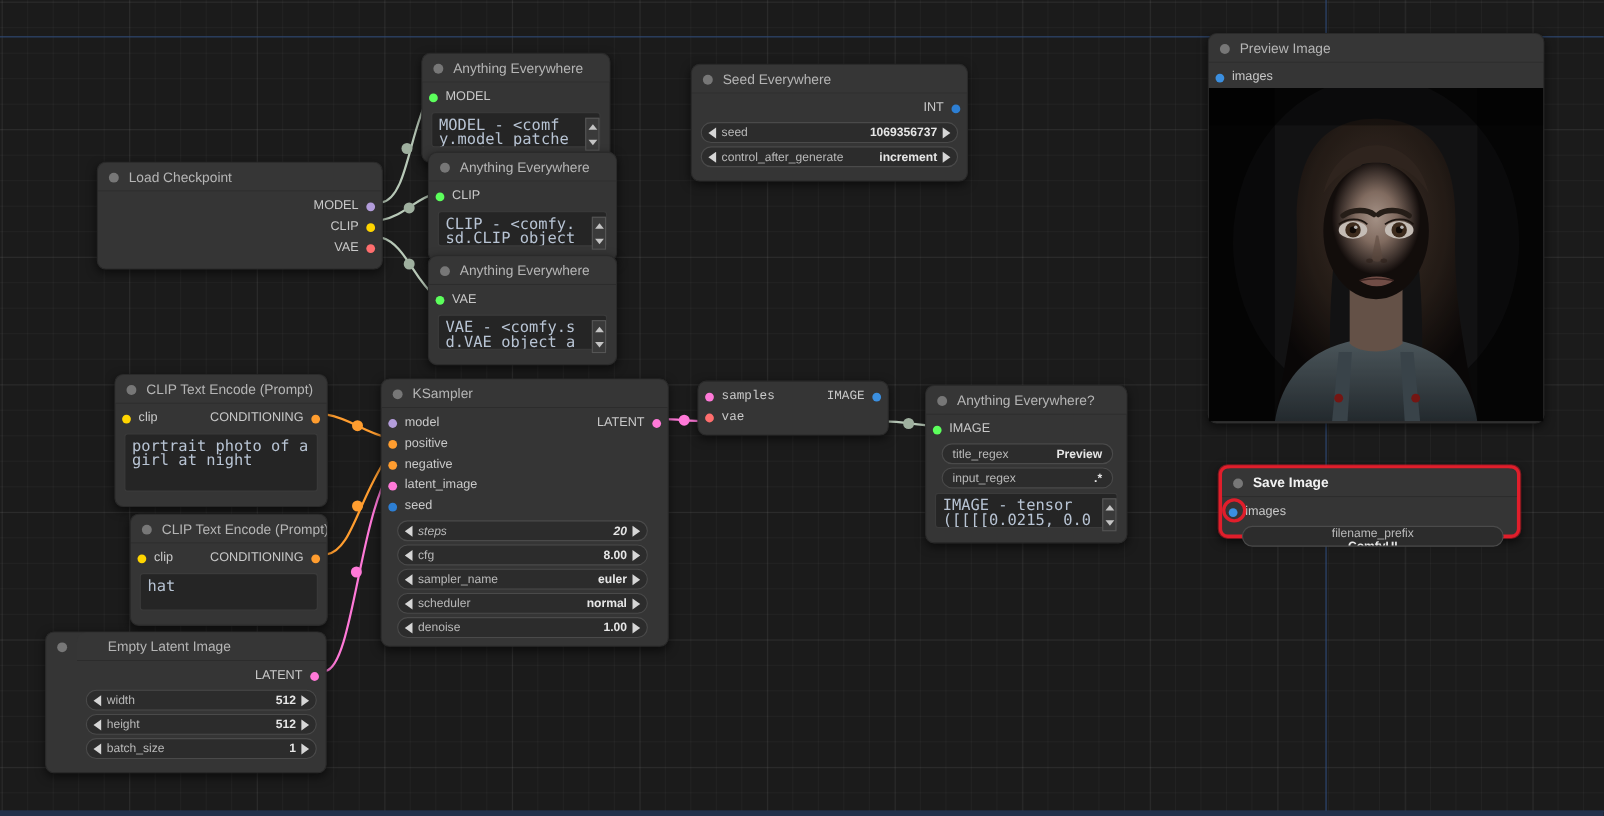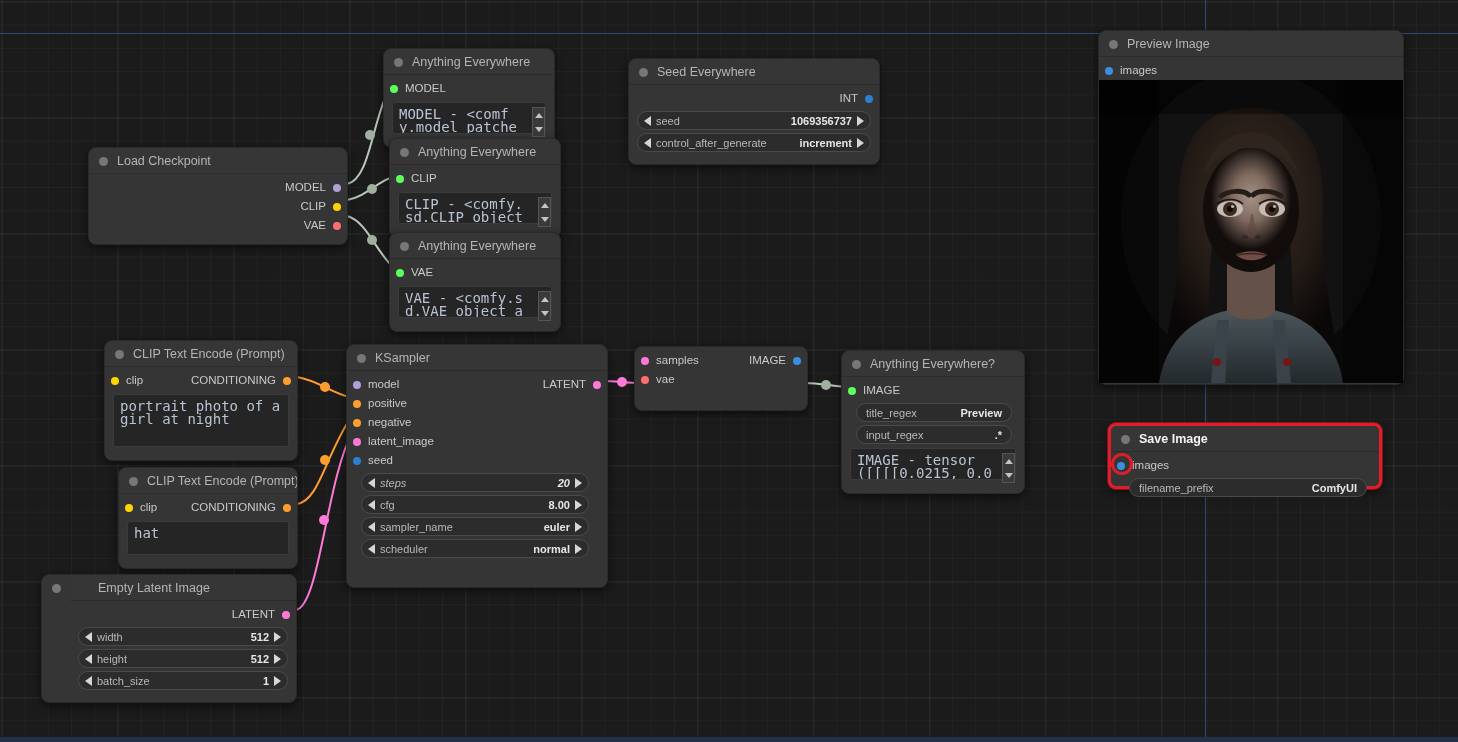--- a/index.html
+++ b/index.html
@@ -405,7 +405,7 @@
   </div>
 
   <div class="node" style="left:634px; top:346px; width:174px;">
-    <div class="node-body" style="padding-bottom:21px;">
+    <div class="node-body" style="padding-bottom:6px;font-family:Liberation Mono, monospace;">
       <div class="slot" style="padding:0 21px;">
         <span class="port left" style="background:#ff79d8;"></span>
         <span style="float:left;">samples</span>

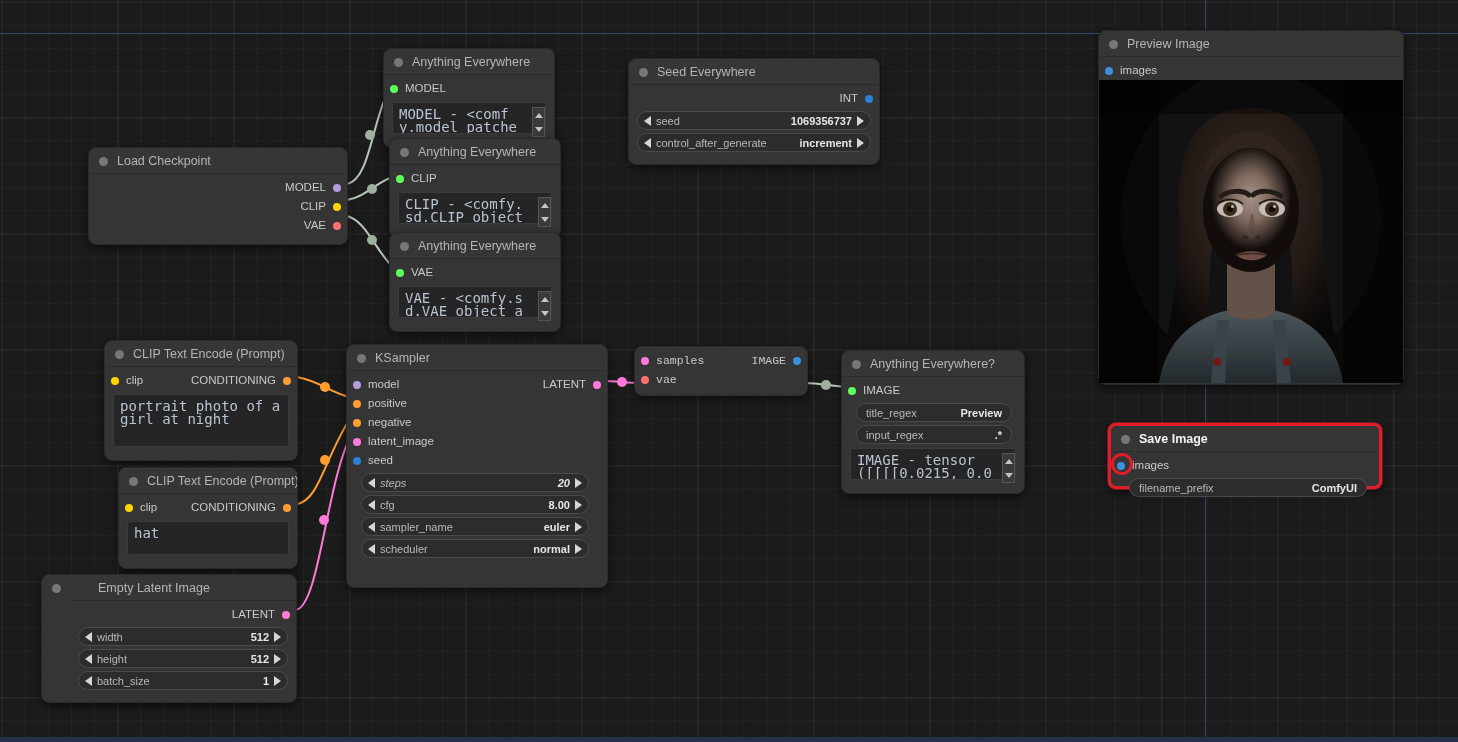--- a/index.html
+++ b/index.html
@@ -521,7 +521,7 @@
         <span class="port left" style="background:#3b8fe0;"></span>
         <span>images</span>
       </div>
-      <div class="widget" style="margin-left:18px; margin-right:12px;">
+      <div class="widget" style="margin-left:18px; margin-right:12px;flex-direction:column;">
         <span class="wlabel">filename_prefix</span>
         <span class="wvalue">ComfyUI</span>
       </div>

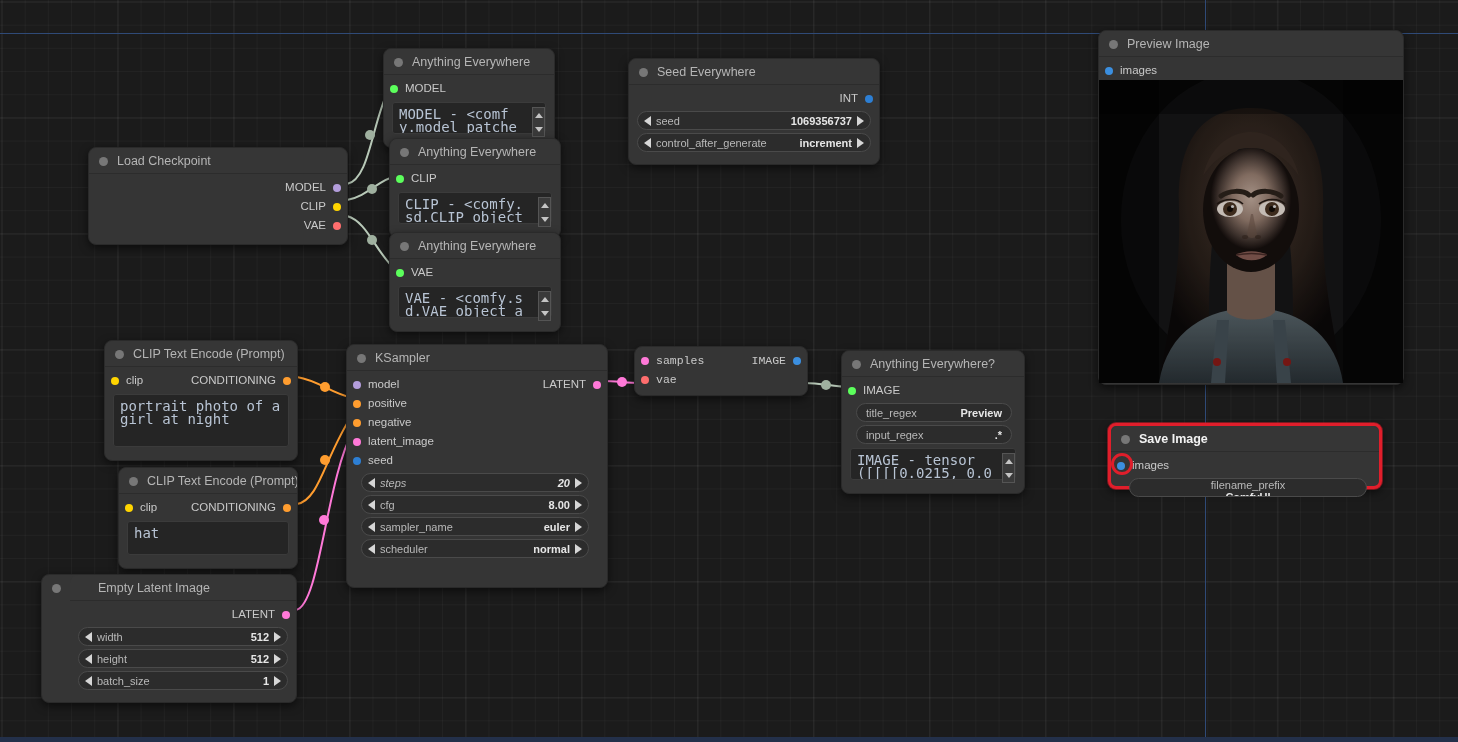--- a/index.html
+++ b/index.html
@@ -401,6 +401,12 @@
         <span class="wvalue">normal</span>
         <span class="arrow-r"></span>
       </div>
+      <div class="widget arrows" style="margin-left:14px; margin-right:18px;">
+        <span class="arrow-l"></span>
+        <span class="wlabel">denoise</span>
+        <span class="wvalue">1.00</span>
+        <span class="arrow-r"></span>
+      </div>
     </div>
   </div>
 

